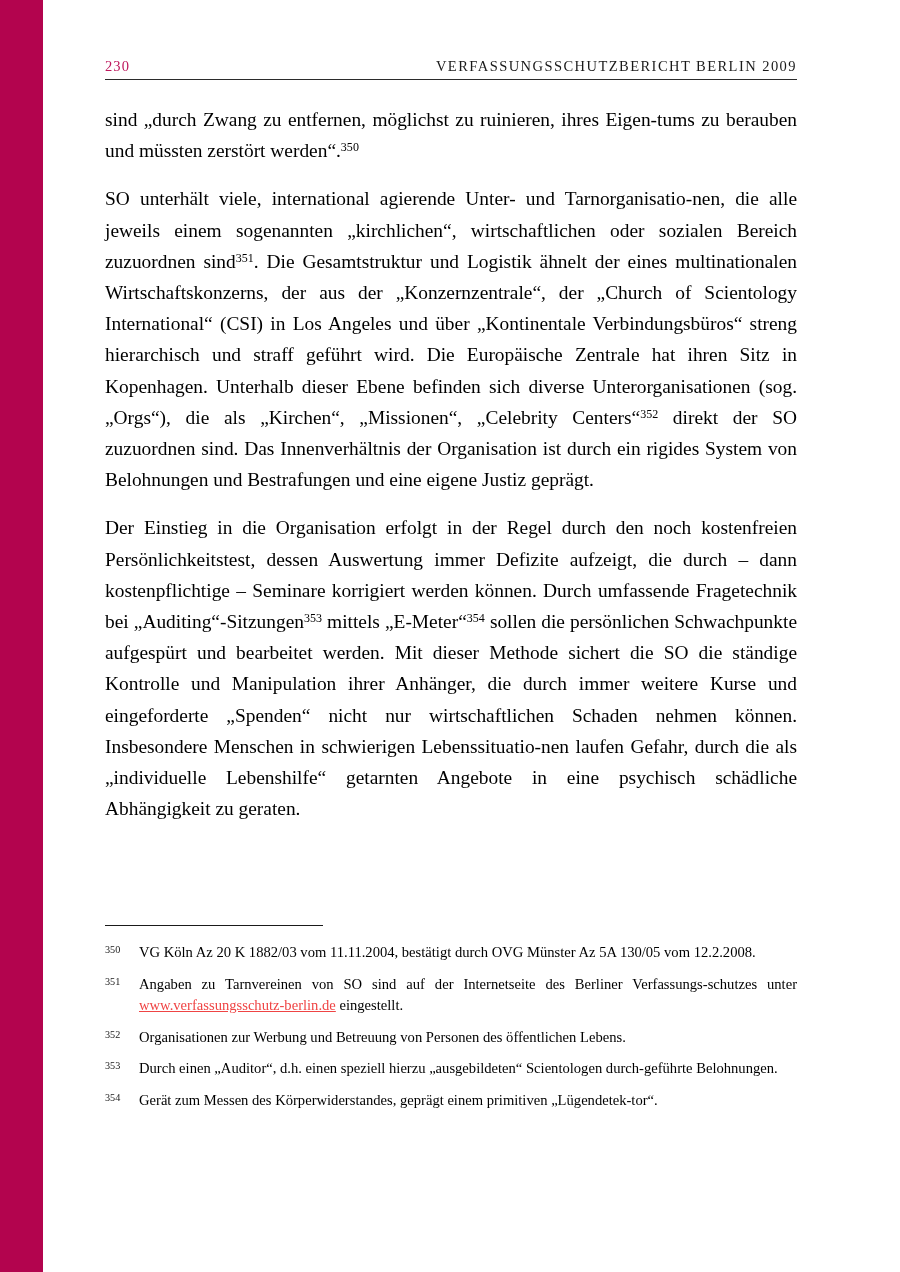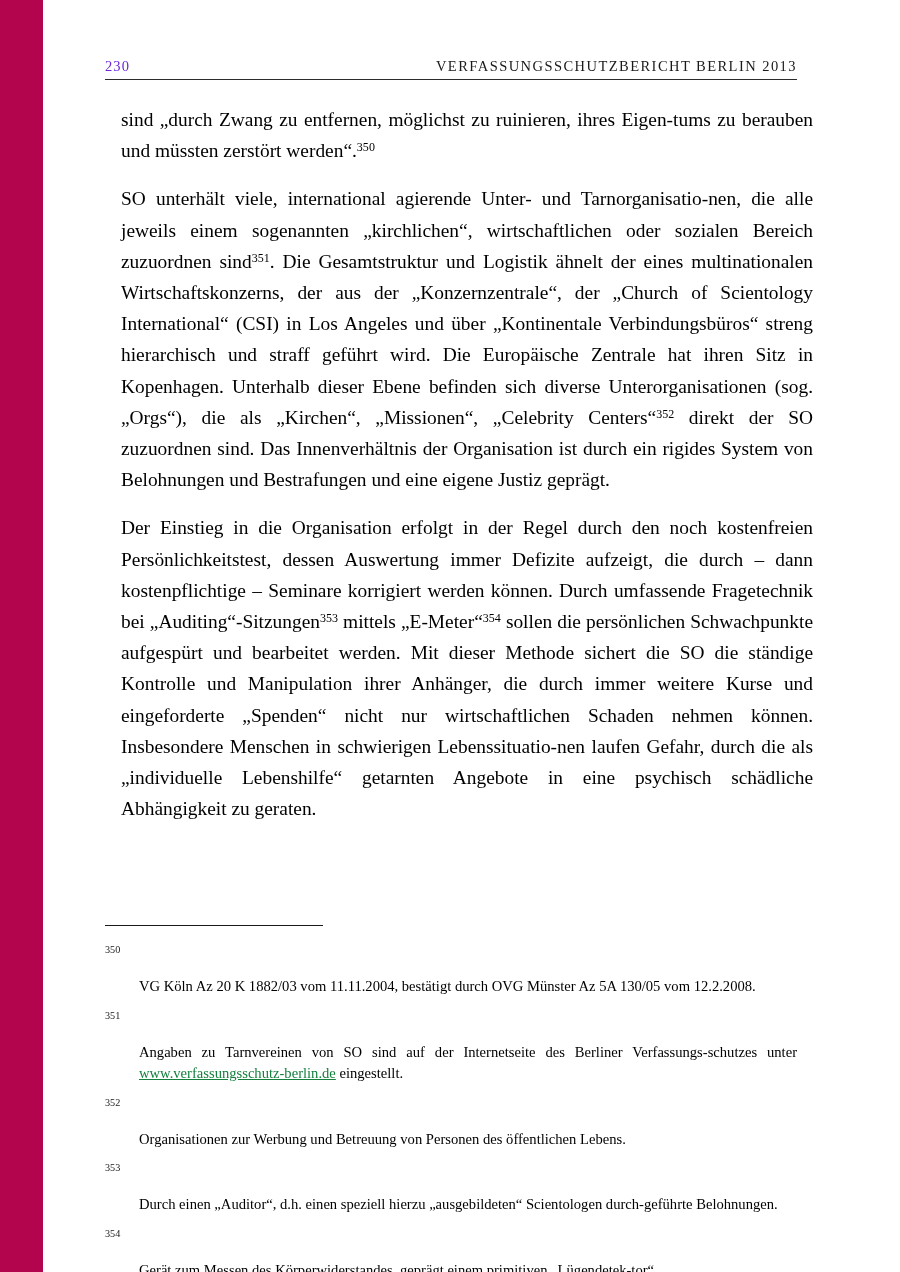--- a/index.html
+++ b/index.html
@@ -54,7 +54,7 @@
   #folio {
     font-size: 14.5px;
     letter-spacing: 1.1px;
-    color: #6d28d9;
+    color: #be185d;
   }
   #running-title {
     font-size: 14.5px;

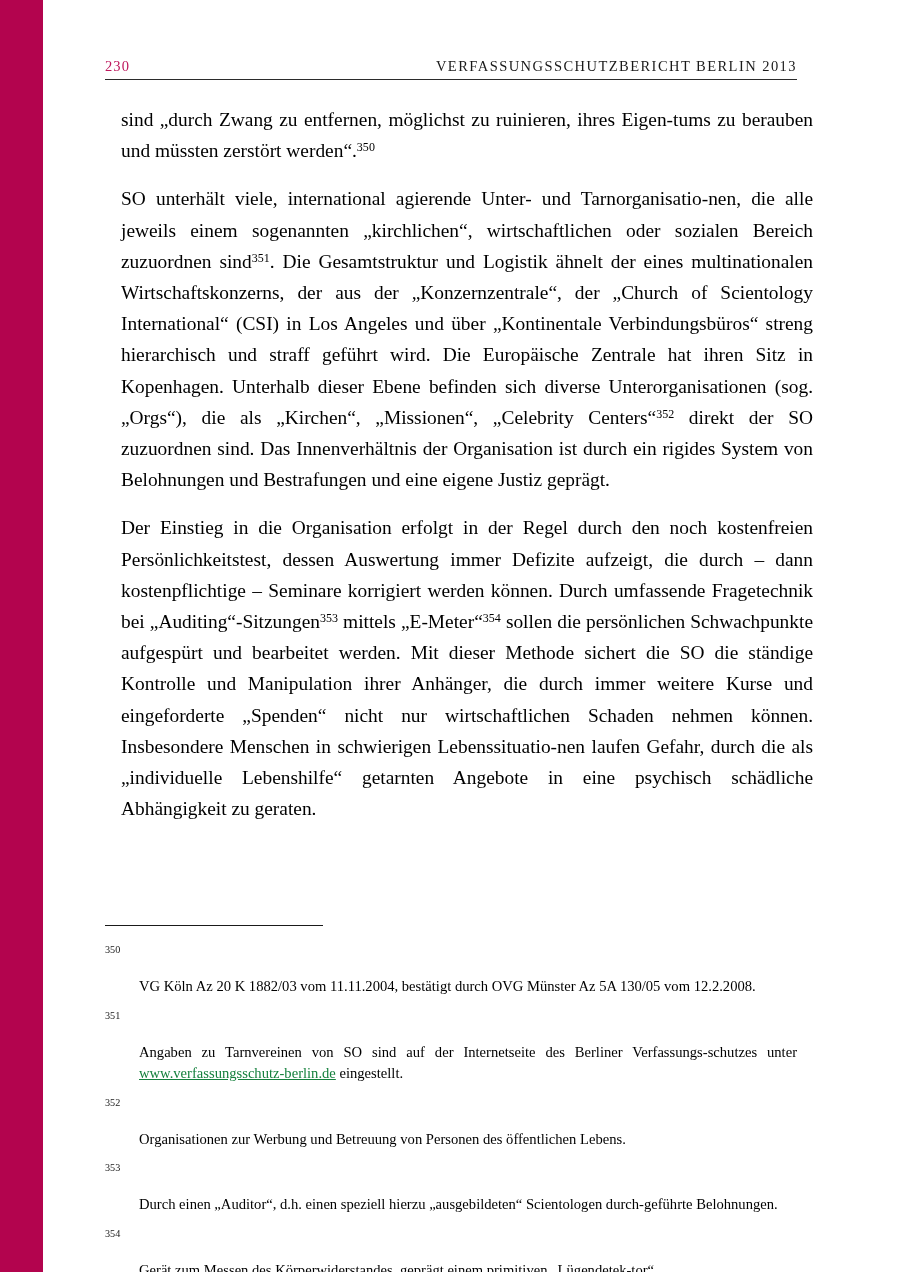--- a/index.html
+++ b/index.html
@@ -136,7 +136,7 @@
 
     <div id="page-header">
       <span id="folio">230</span>
-      <span id="running-title">VERFASSUNGSSCHUTZBERICHT BERLIN 2013</span>
+      <span id="running-title">VERFASSUNGSSCHUTZBERICHT BERLIN 2009</span>
     </div>
 
     <div id="body-text">

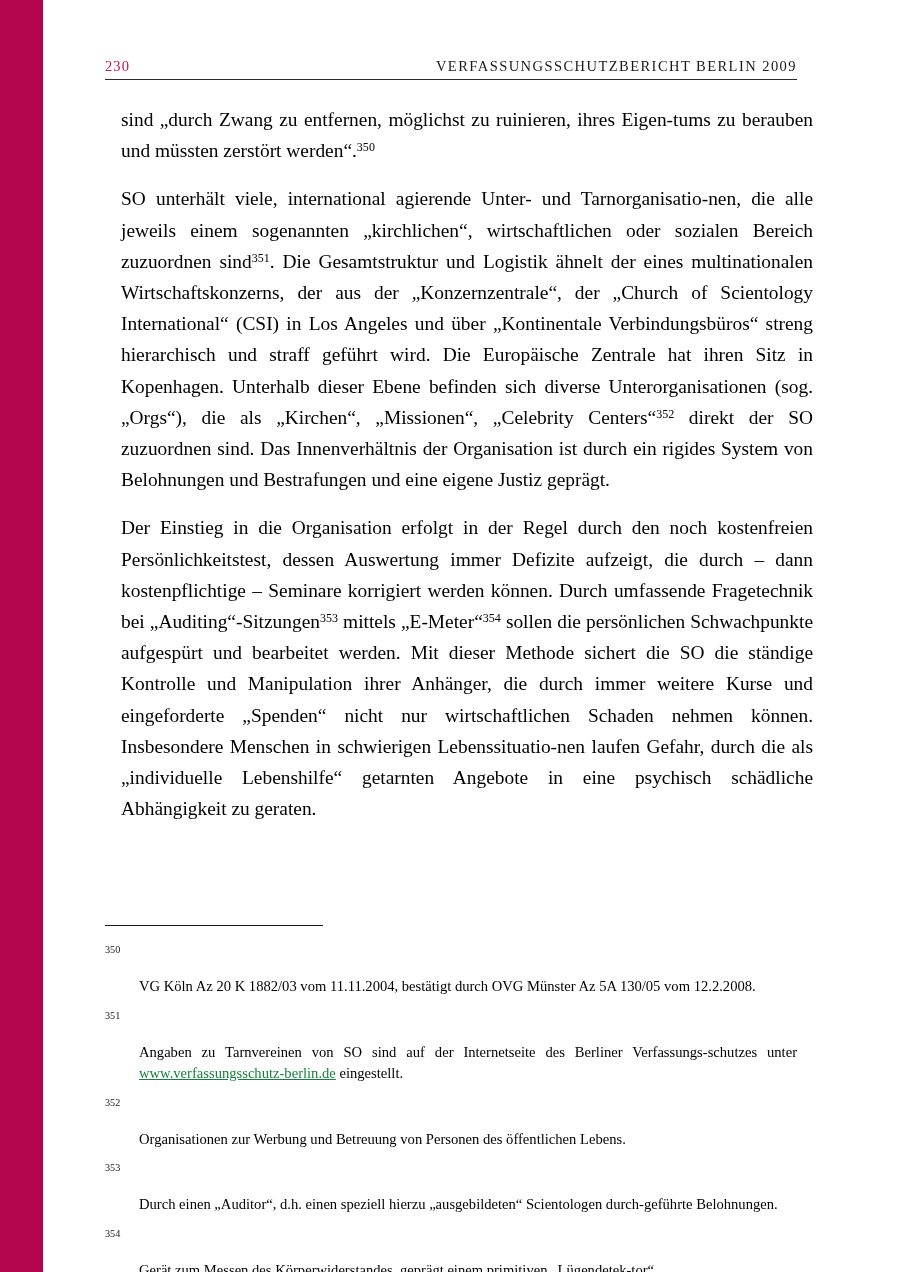--- a/index.html
+++ b/index.html
@@ -67,7 +67,7 @@
   #body-text {
     position: absolute;
     top: 104px;
-    left: 16px;
+    left: 0;
     width: 692px;
   }
   .para {

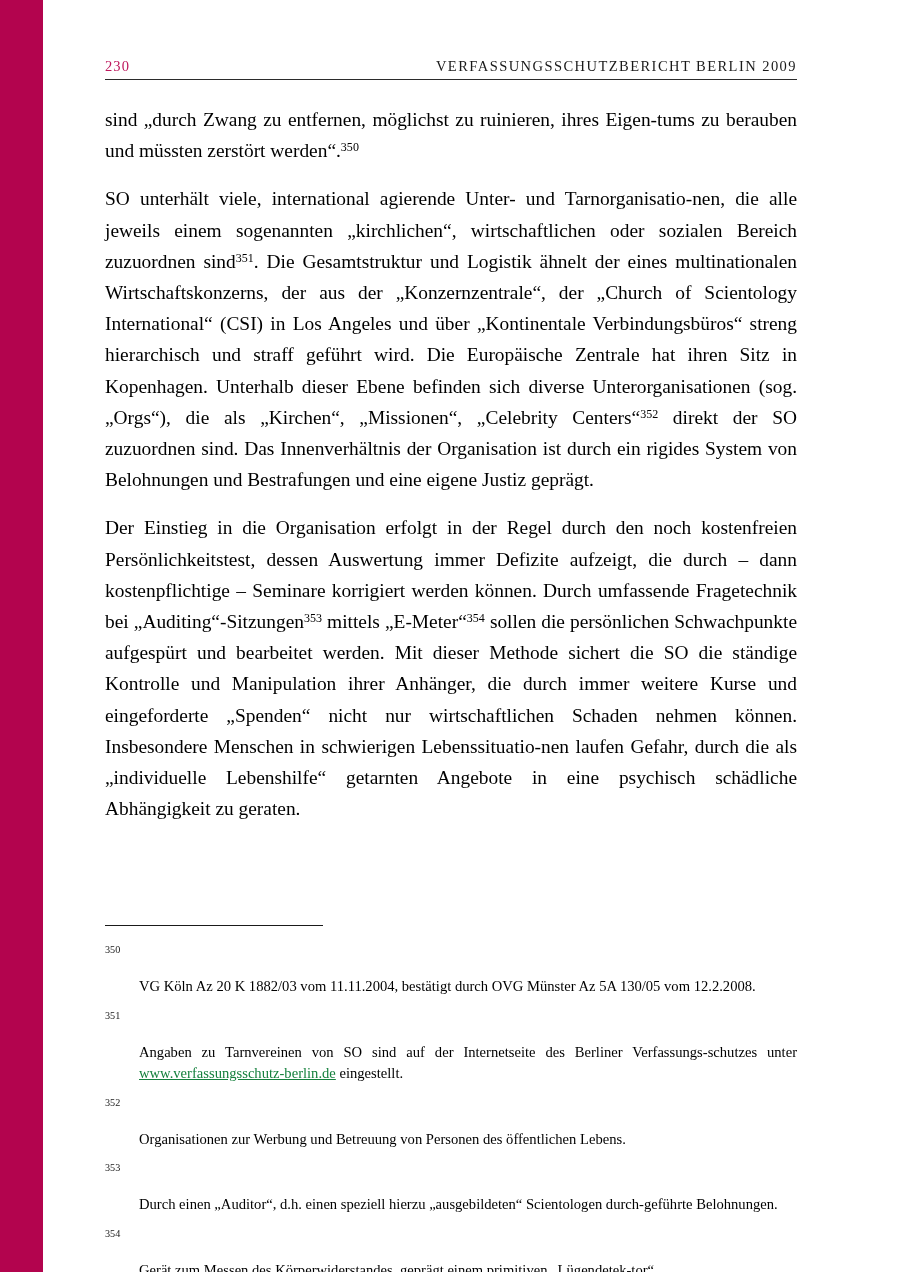--- a/index.html
+++ b/index.html
@@ -118,7 +118,6 @@
     flex: 1 1 auto;
     text-align: justify;
     text-justify: inter-word;
-    margin-top: 34px;
   }
   a.ext-link {
     color: #15803d;

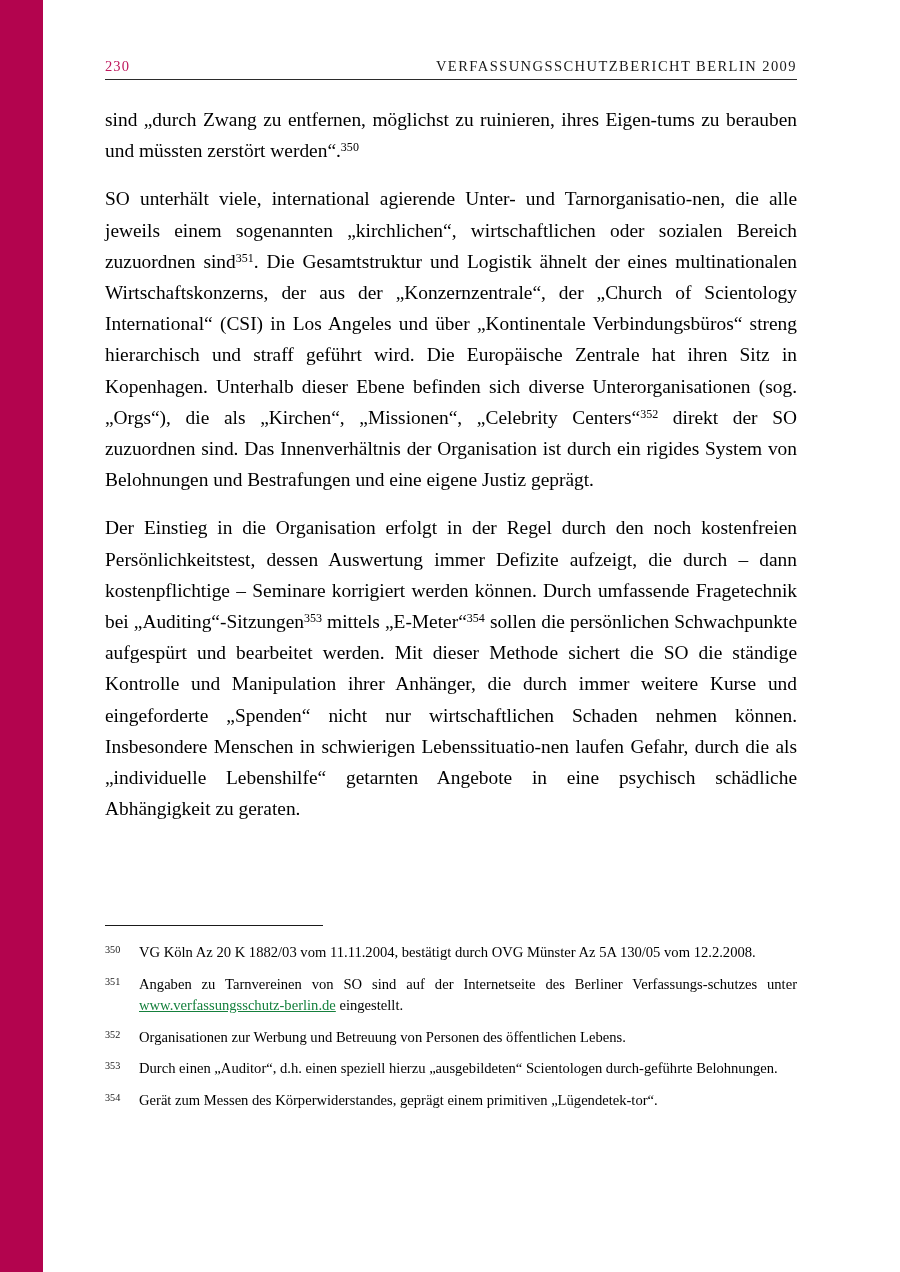--- a/index.html
+++ b/index.html
@@ -120,7 +120,7 @@
     text-justify: inter-word;
   }
   a.ext-link {
-    color: #15803d;
+    color: #ef4444;
     text-decoration: underline;
   }
 </style>

